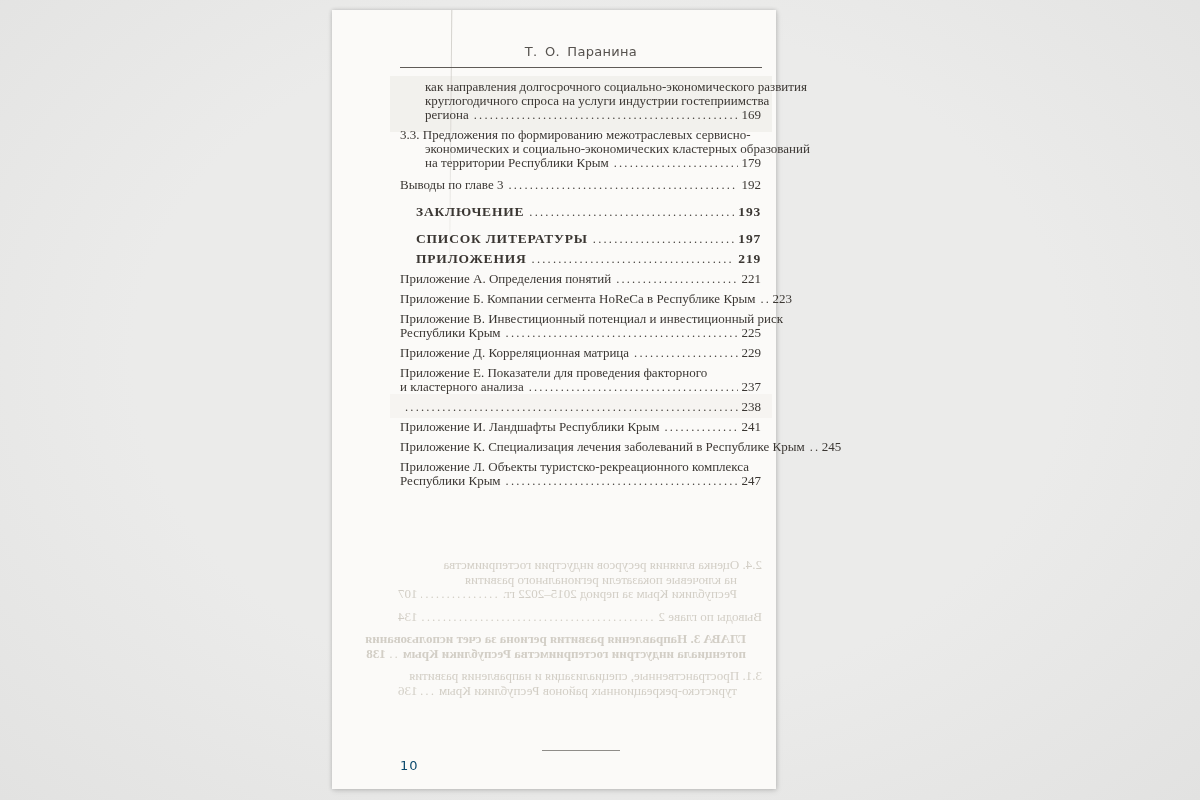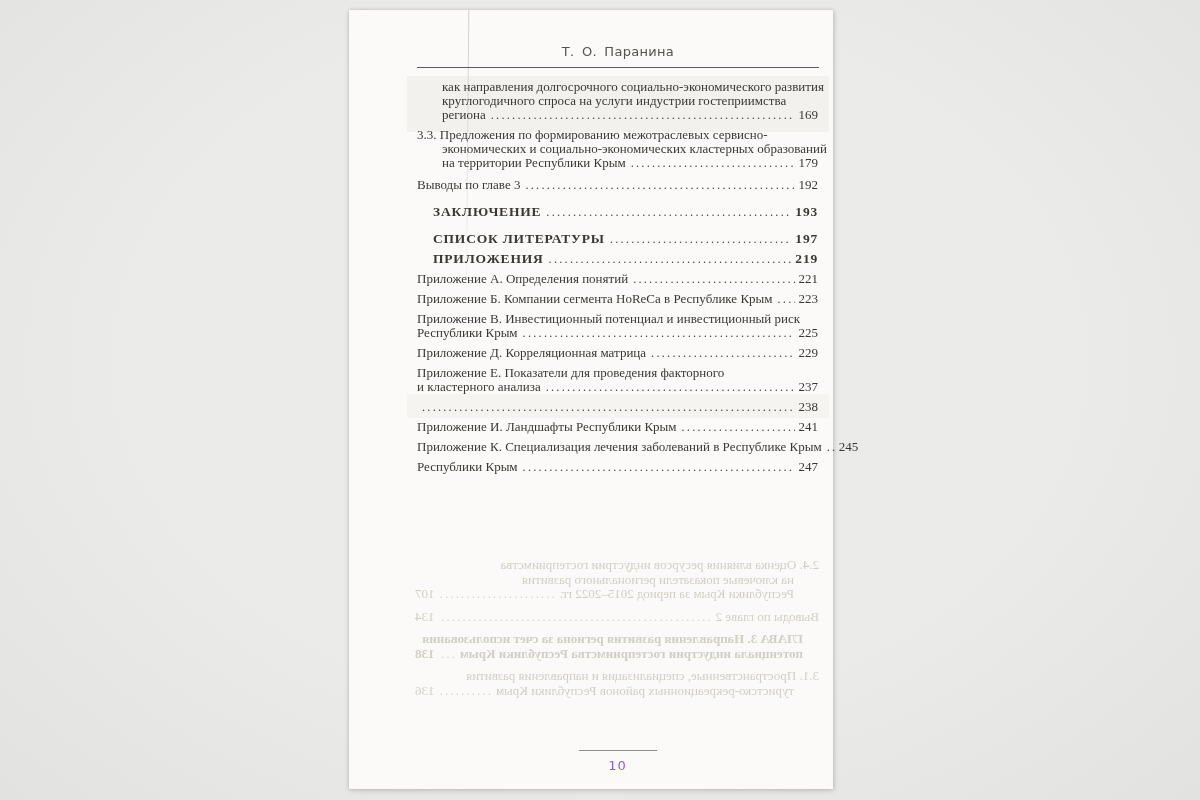--- a/index.html
+++ b/index.html
@@ -9,7 +9,7 @@
     font-family: "Liberation Serif", "DejaVu Serif", serif;
   }
   .page {
-    position: absolute; left: 349px; top: 10px; width: 484px; height: 779px;
+    position: absolute; left: 332px; top: 10px; width: 444px; height: 779px;
     background: #fbfaf8;
     box-shadow: 0 0 4px rgba(0,0,0,0.18), 1px 2px 6px rgba(0,0,0,0.10);
   }

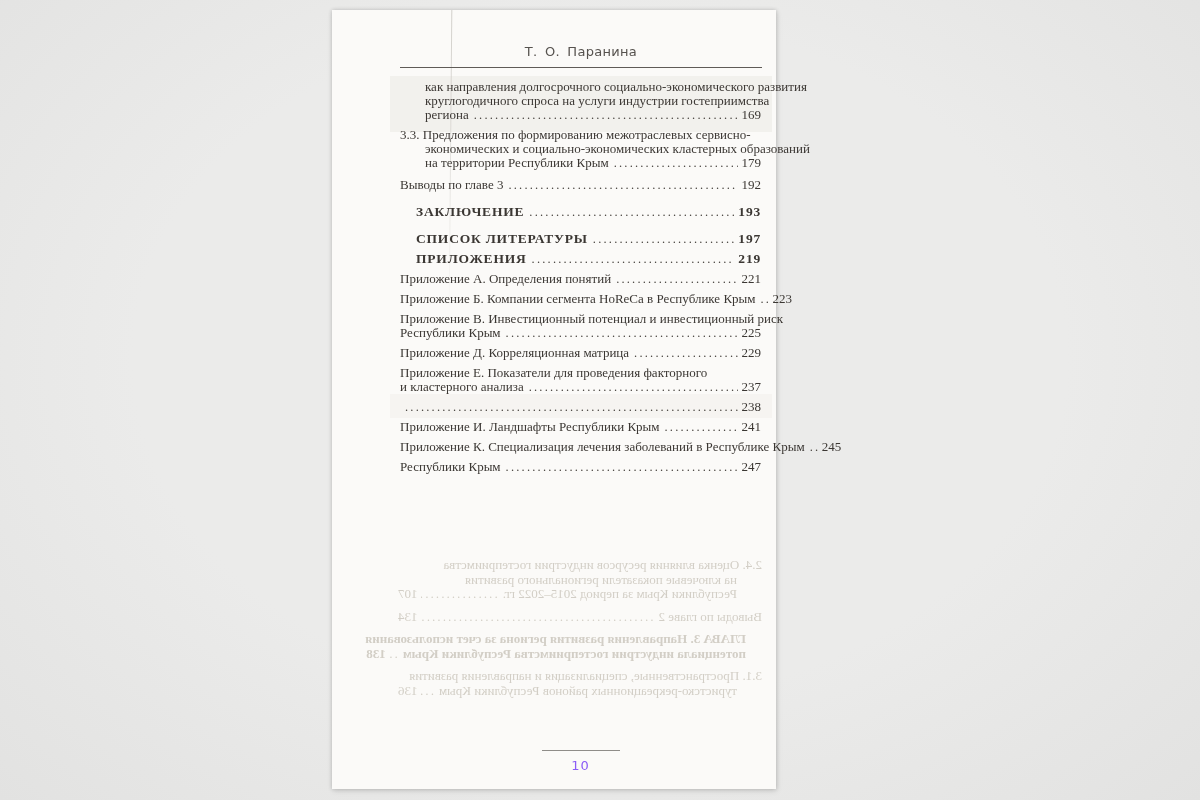--- a/index.html
+++ b/index.html
@@ -188,6 +188,7 @@
         </div>
       </div>
       <div class="toc-entry">
+        <div class="toc-line">Приложение Л. Объекты туристско-рекреационного комплекса</div>
         <div class="toc-line last">
           <span class="t">Республики Крым</span>
           <span class="leader"></span>

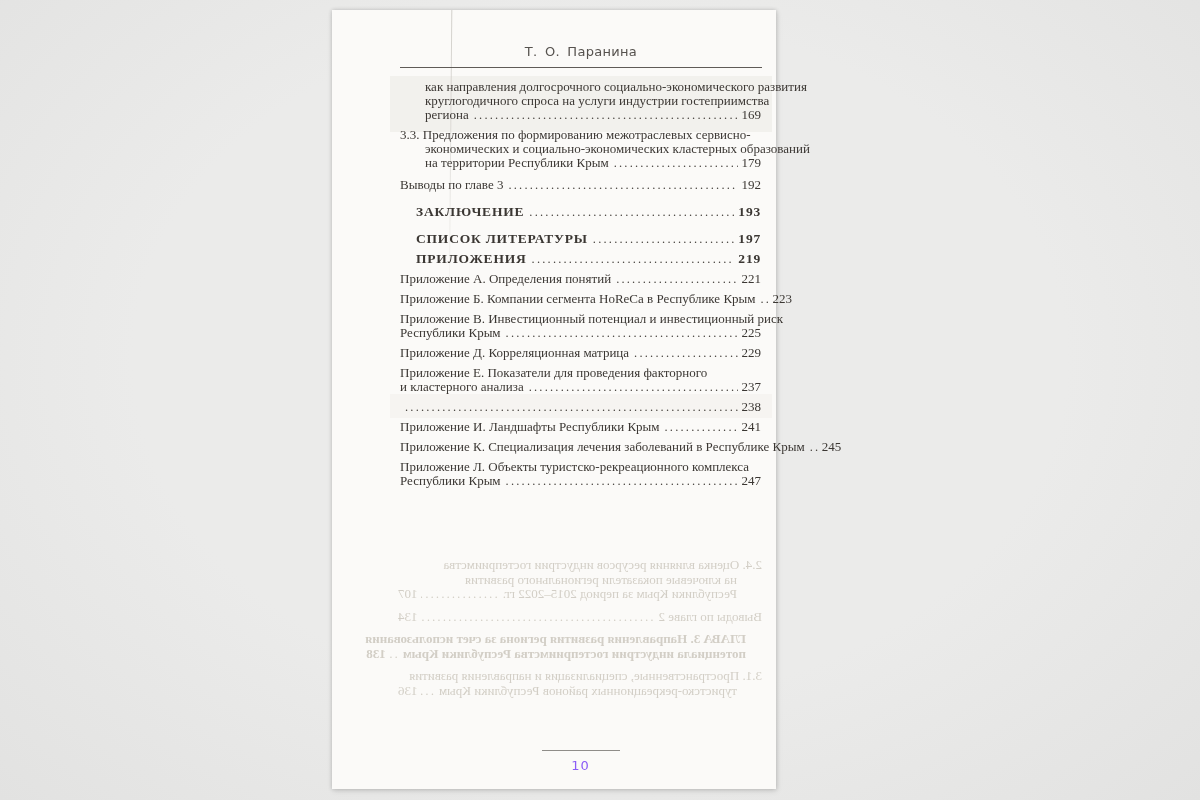--- a/index.html
+++ b/index.html
@@ -65,9 +65,9 @@
   .footer { position: absolute; left: 68px; right: 15px; top: 740px; }
   .footer-rule { width: 78px; margin: 0 auto; border-top: 1px solid #8f8d89; height: 0; }
   .page-number {
-    margin-top: 7px; text-align: center;
+    margin-top: 7px; text-align: left;
     font-family: "DejaVu Sans", "Liberation Sans", sans-serif;
-    font-size: 13px; color: #8b5cf6; letter-spacing: 1px;
+    font-size: 13px; color: #0c4a6e; letter-spacing: 1px;
   }
 </style>
 </head>

